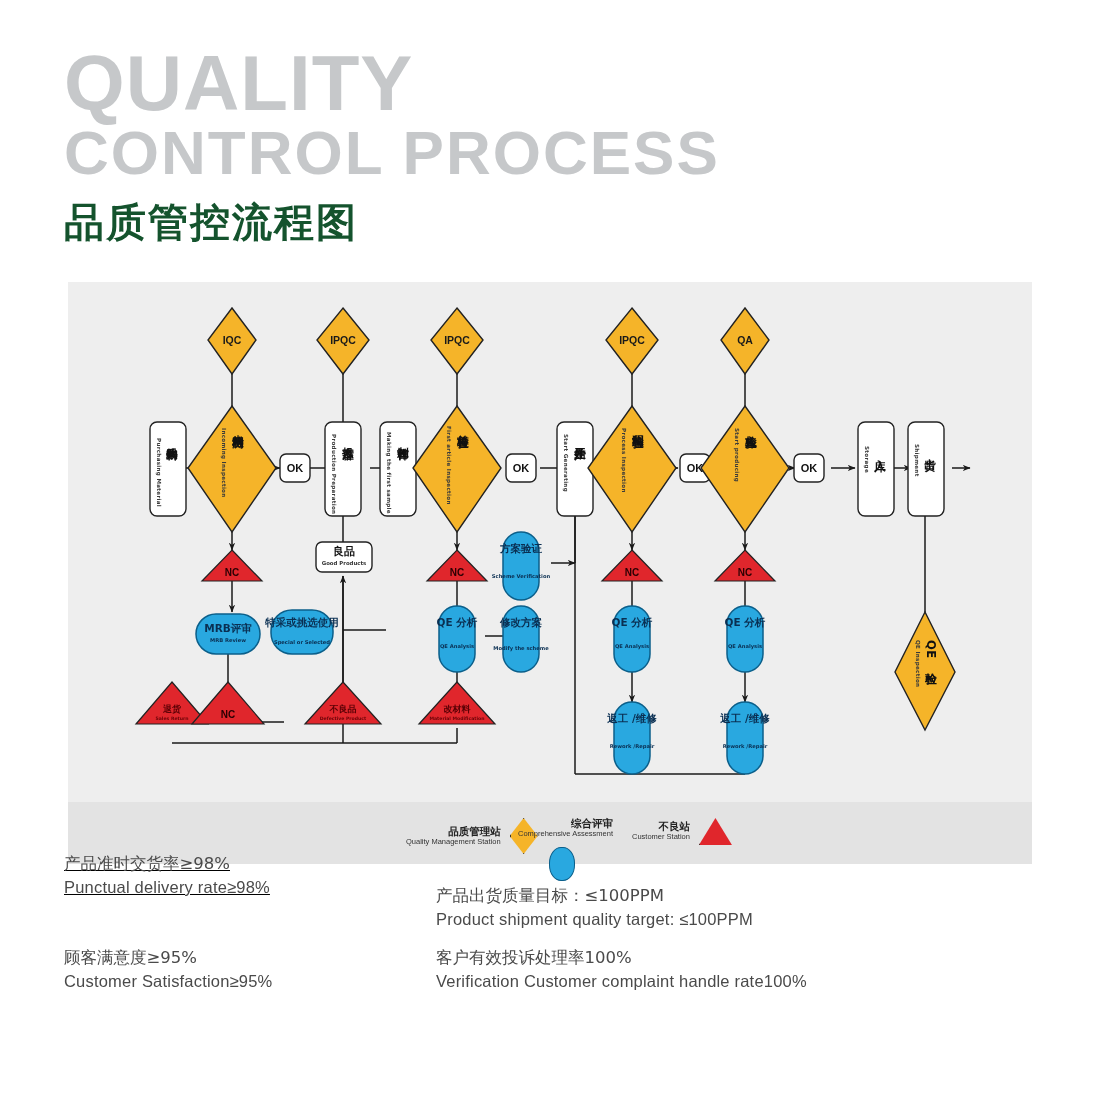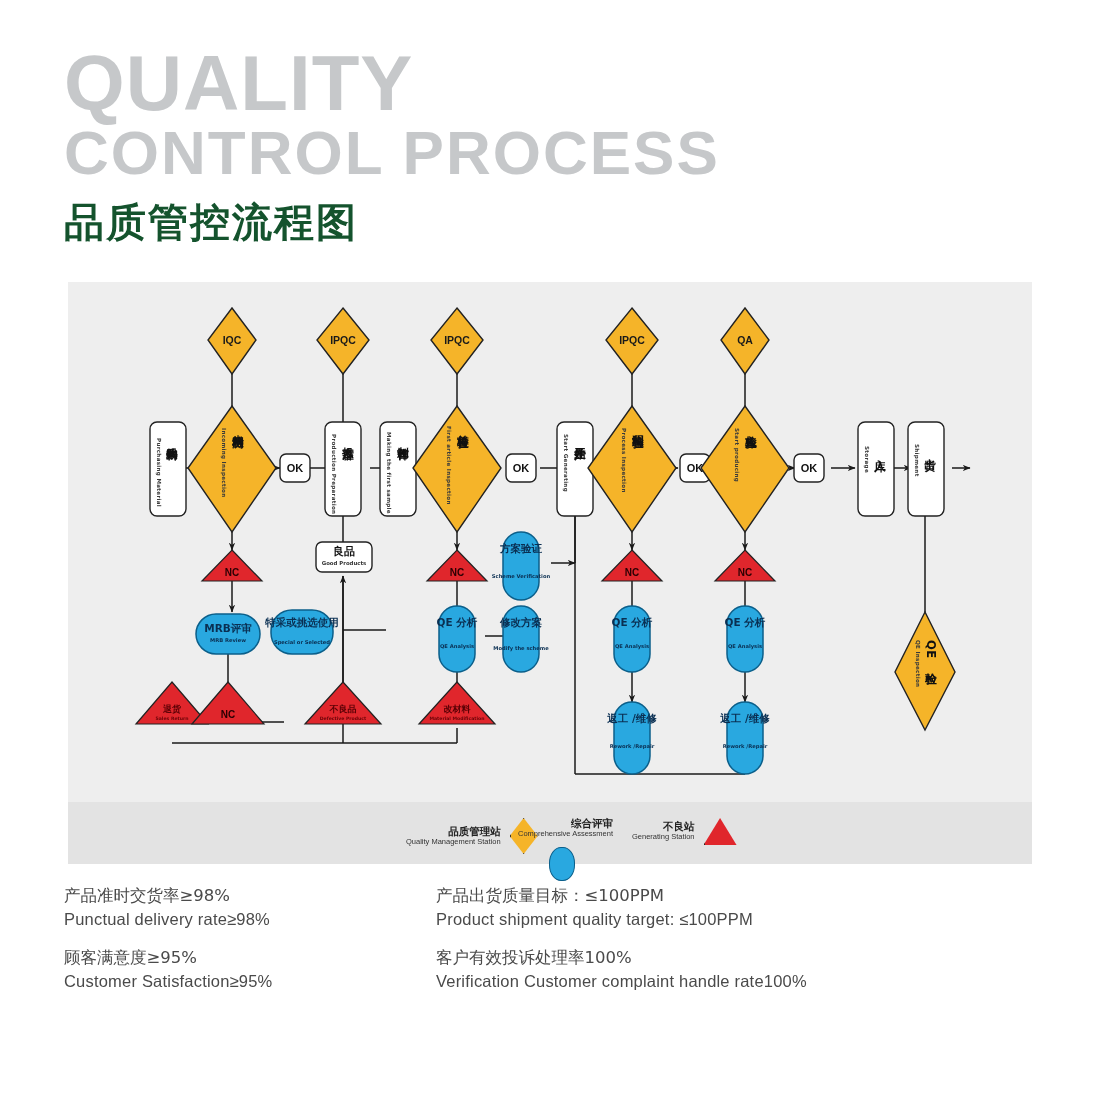--- a/index.html
+++ b/index.html
@@ -409,7 +409,7 @@
   <div class="legend-item" style="left:624px;top:818px;">
     <div class="legend-txt">
       <div class="legend-cn">不良站</div>
-      <div class="legend-en">Generating Station</div>
+      <div class="legend-en">Customer Station</div>
     </div>
     <div class="lg-tri"></div>
   </div>

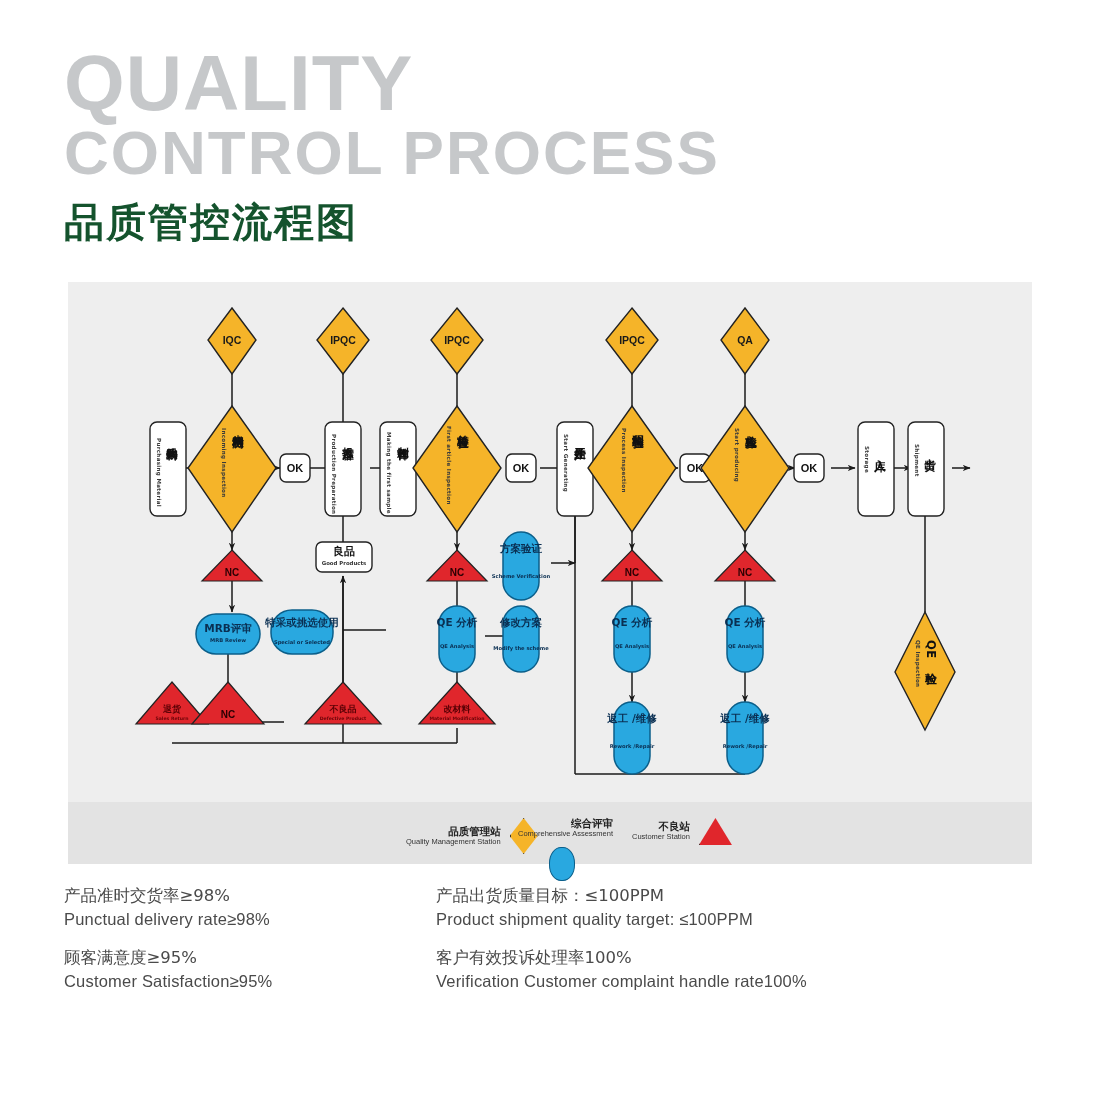--- a/index.html
+++ b/index.html
@@ -414,7 +414,7 @@
     <div class="lg-tri"></div>
   </div>
 
-  <div class="kpi" style="left:64px;top:884px;">
+  <div class="kpi" style="left:64px;top:852px;text-decoration:underline;">
     <div class="cn">产品准时交货率≥98%</div>
     <div class="en">Punctual delivery rate≥98%</div>
   </div>

